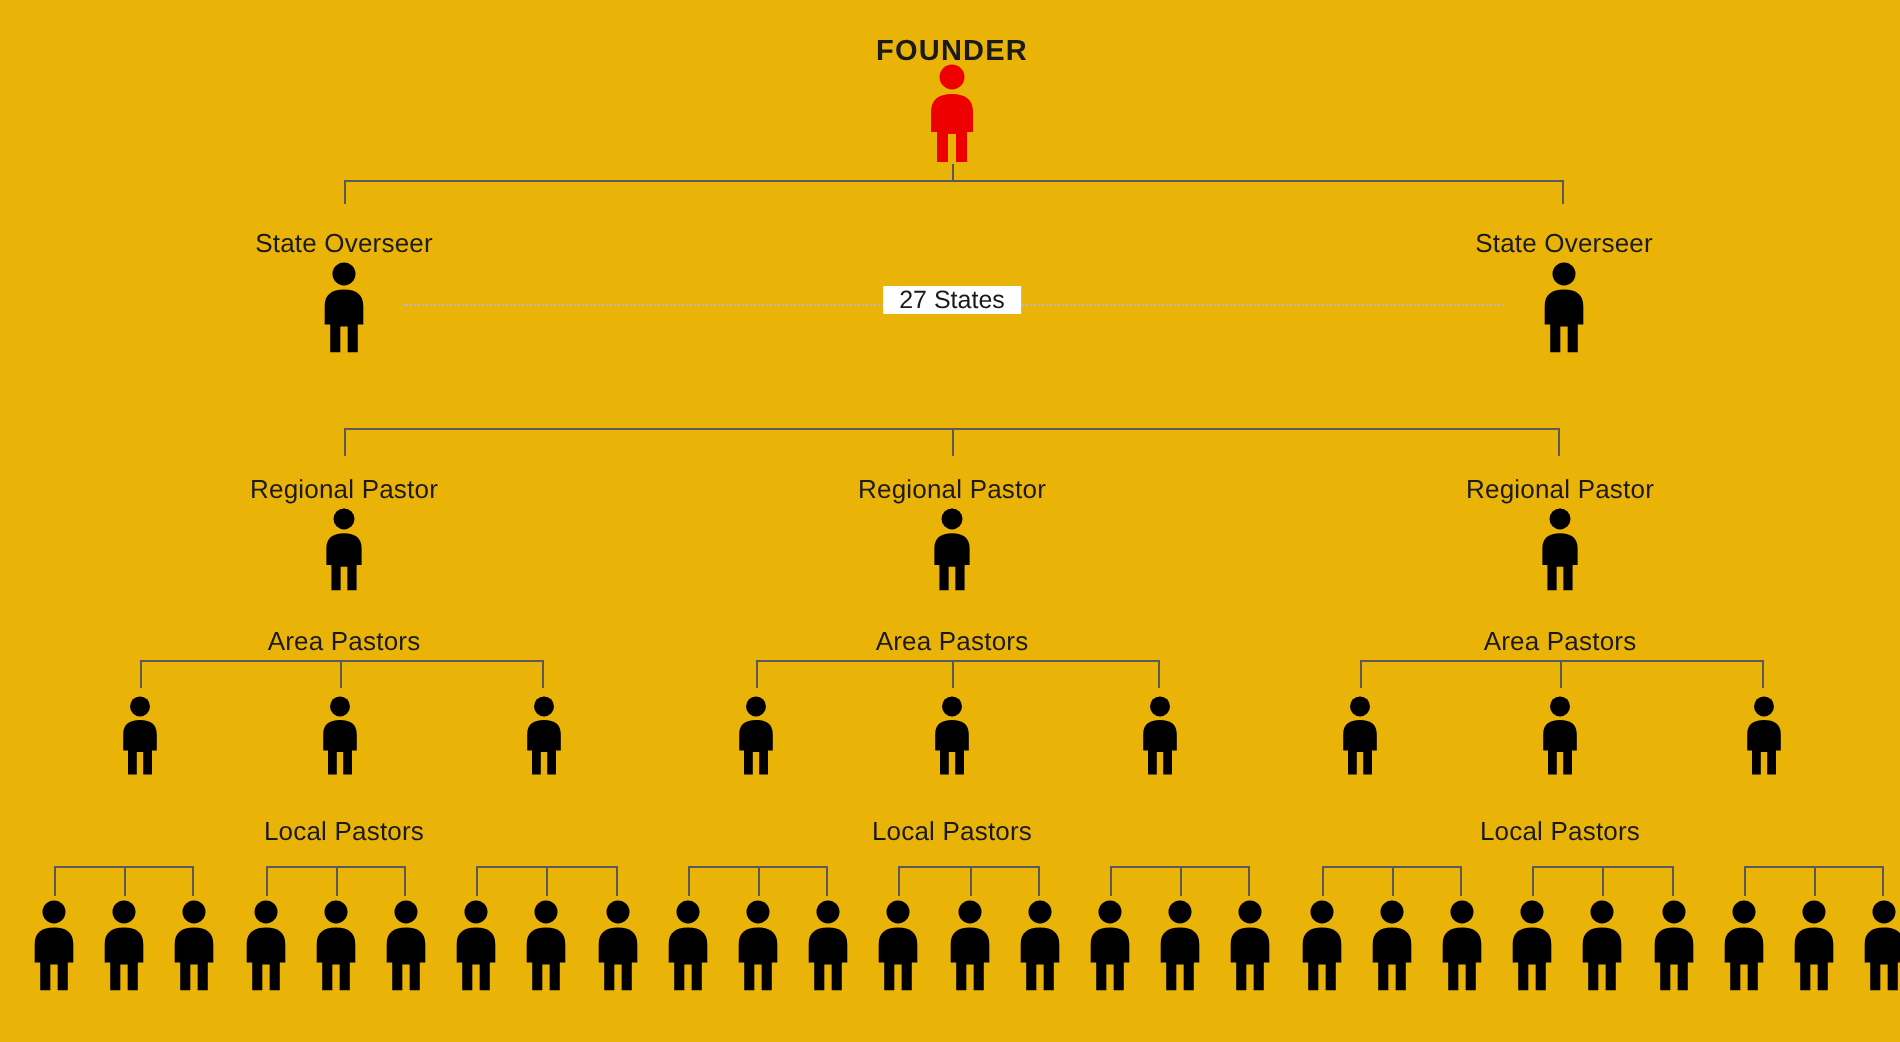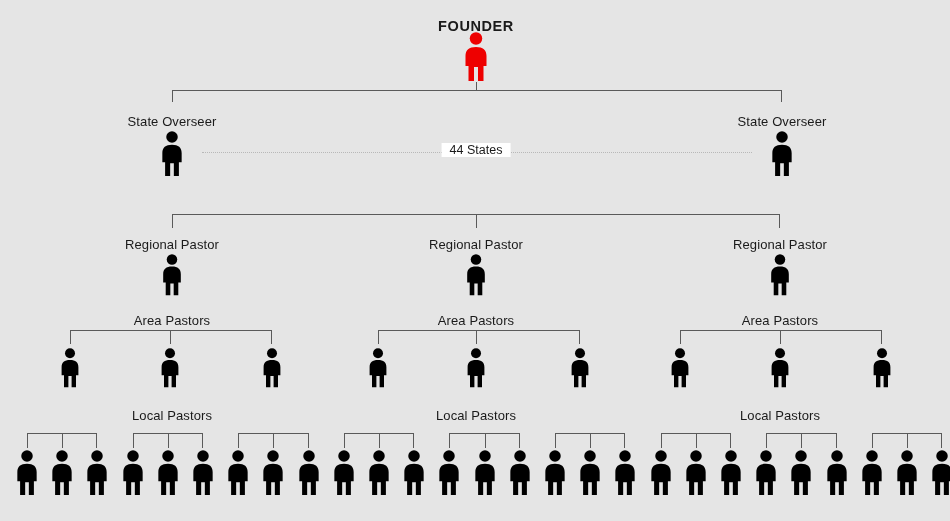--- a/index.html
+++ b/index.html
@@ -14,7 +14,7 @@
     position: relative;
     width: 950px;
     height: 521px;
-    background: #e5e5e5;
+    background: #eab308;
     overflow: hidden;
   }
   .label {

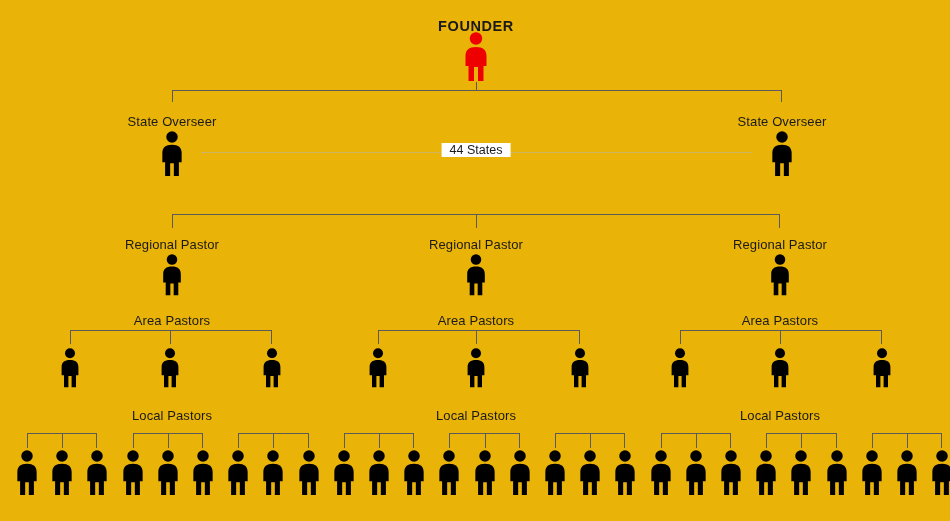--- a/index.html
+++ b/index.html
@@ -92,7 +92,7 @@
       </svg>
     </div>
     <div class="dotline" style="left: 202px; top: 152px; width: 550px;"></div>
-    <div class="dotlabel" style="left: 476px; top: 143px;">44 States</div>
+    <div class="dotlabel" style="left: 476px; top: 143px;">27 States</div>
     <div class="bracket" style="left: 172px; top: 214px; width: 608px; height: 14px;"></div>
     <div class="tick" style="left: 476px; top: 214px; height: 14px;"></div>
     <div class="label" style="left: 172px; top: 237px;">Regional Pastor</div>

